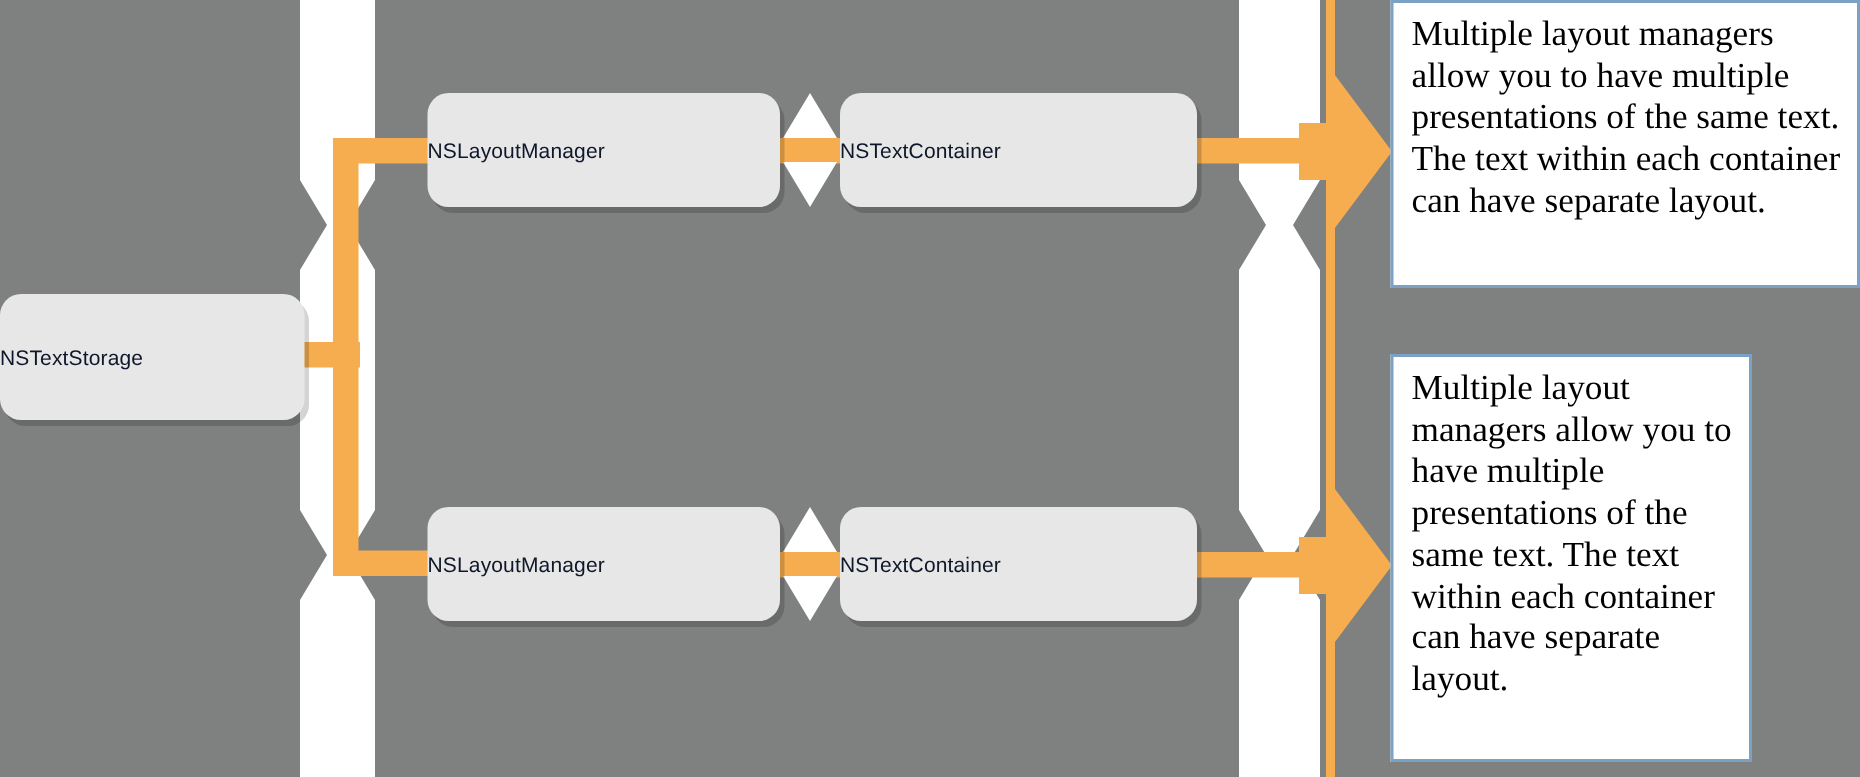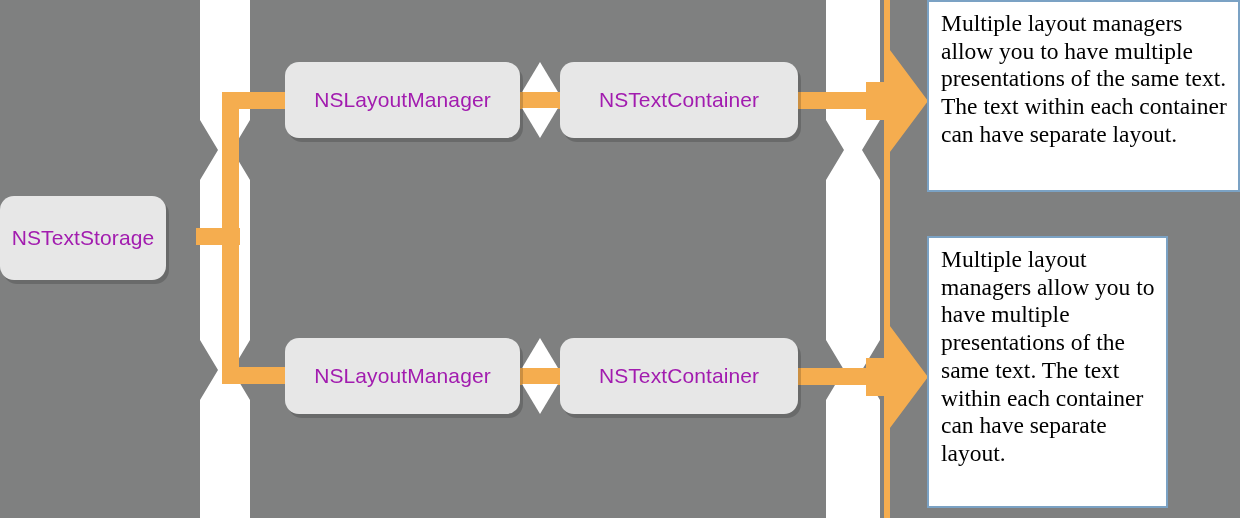--- a/index.html
+++ b/index.html
@@ -25,9 +25,9 @@
     background:#e7e7e7;
     border-radius:14px;
     box-shadow:3px 4px 0 rgba(0,0,0,0.17);
-    display:flex;align-items:center;justify-content:center;
-    color:#a21caf;
-    font-size:21px;
+    display:flex;align-items:center;
+    color:#0f172a;
+    font-size:14px;
     letter-spacing:0.1px;
     white-space:nowrap;
   }

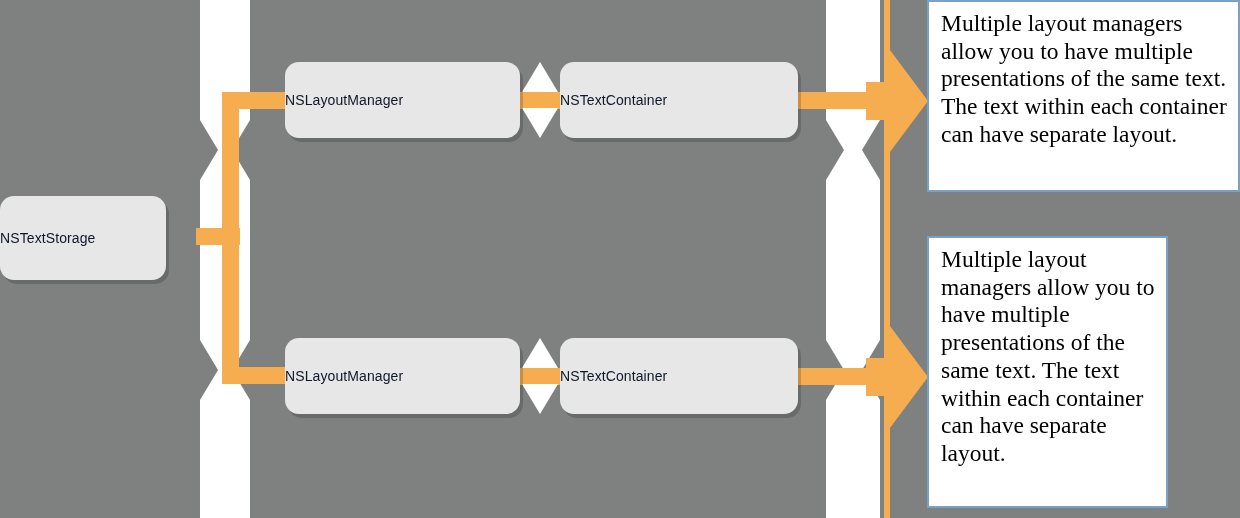--- a/index.html
+++ b/index.html
@@ -31,7 +31,7 @@
     letter-spacing:0.1px;
     white-space:nowrap;
   }
-  .node-storage{left:0px;top:196px;width:166px;height:84px;border-radius:14px;}
+  .node-storage{left:0px;top:196px;width:203px;height:84px;border-radius:14px;}
   .node-lm1{left:285px;top:62px;width:235px;height:76px;}
   .node-tc1{left:560px;top:62px;width:238px;height:76px;}
   .node-lm2{left:285px;top:338px;width:235px;height:76px;}

